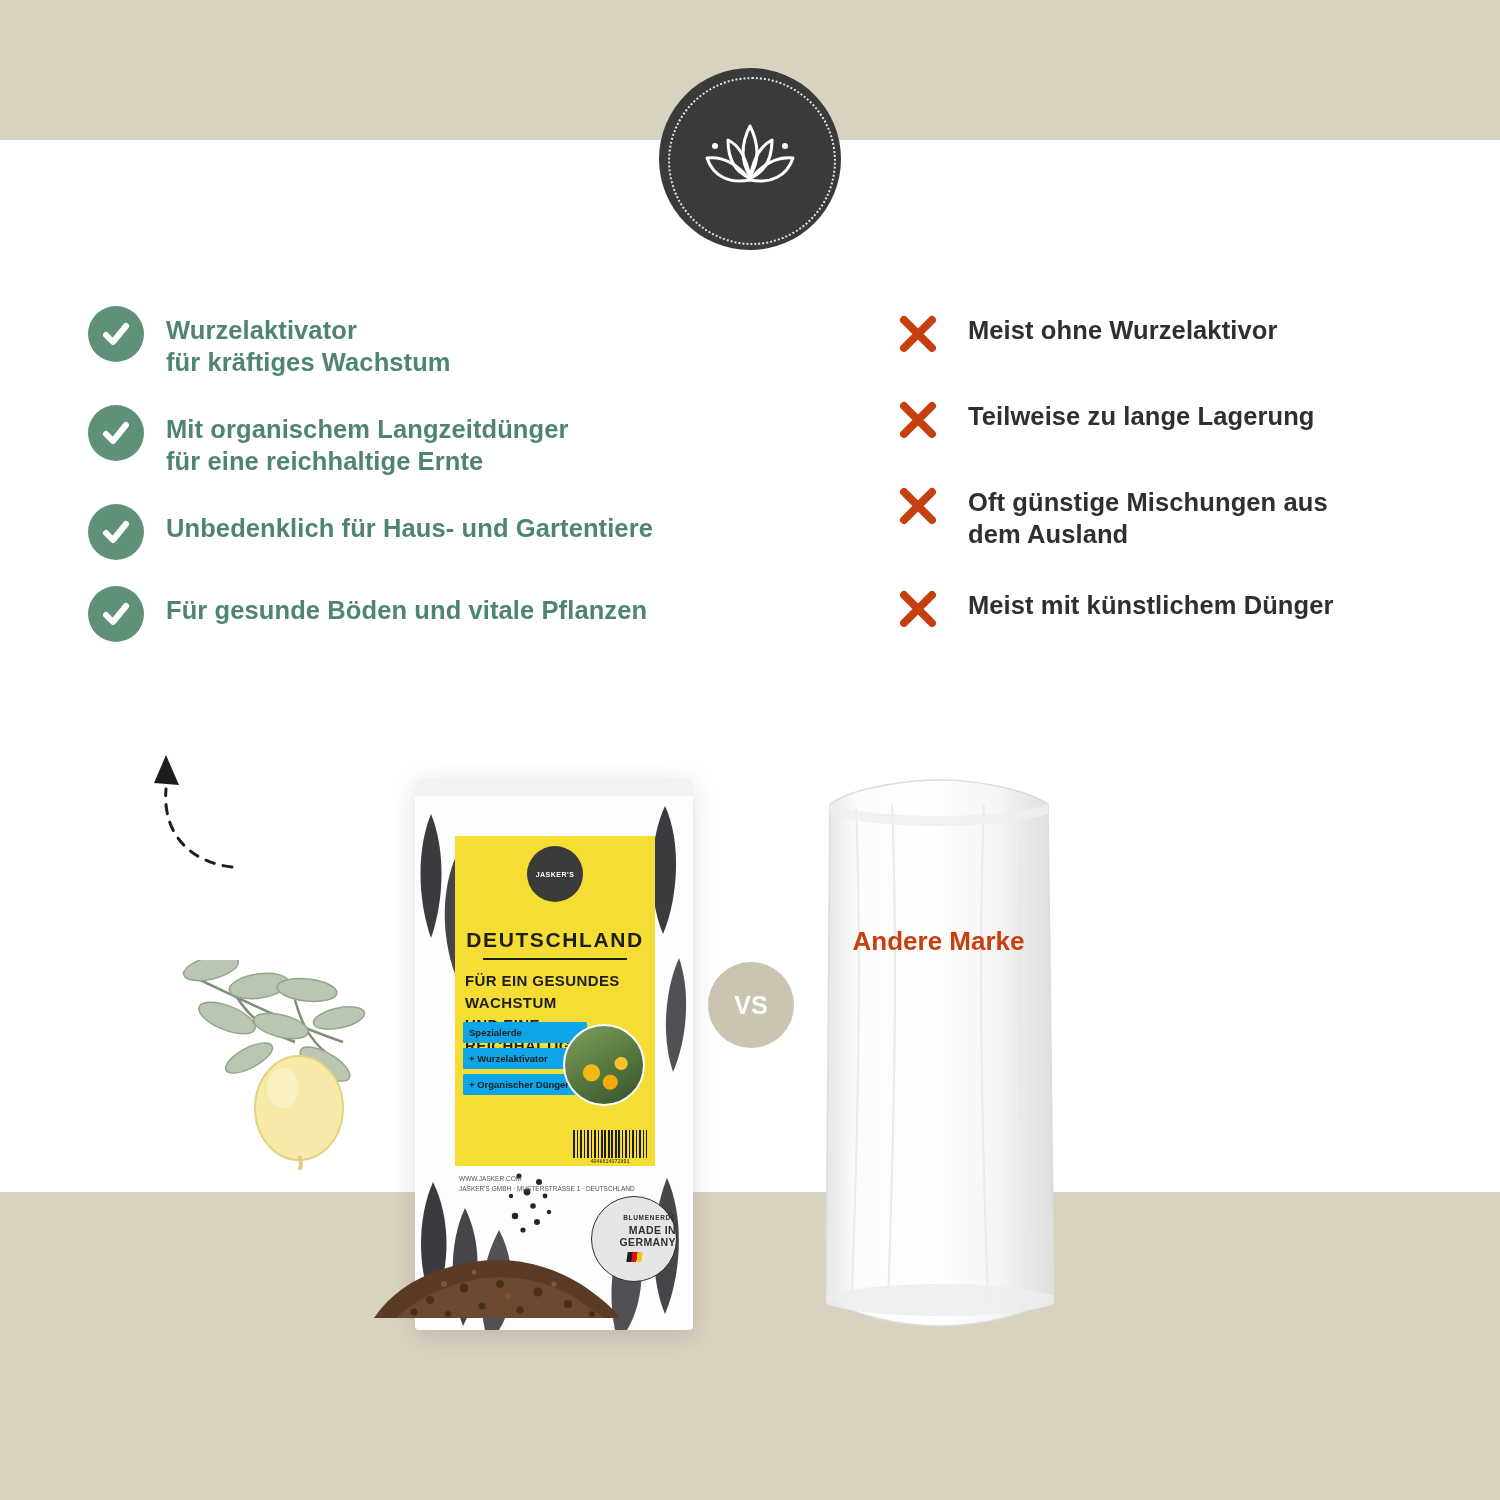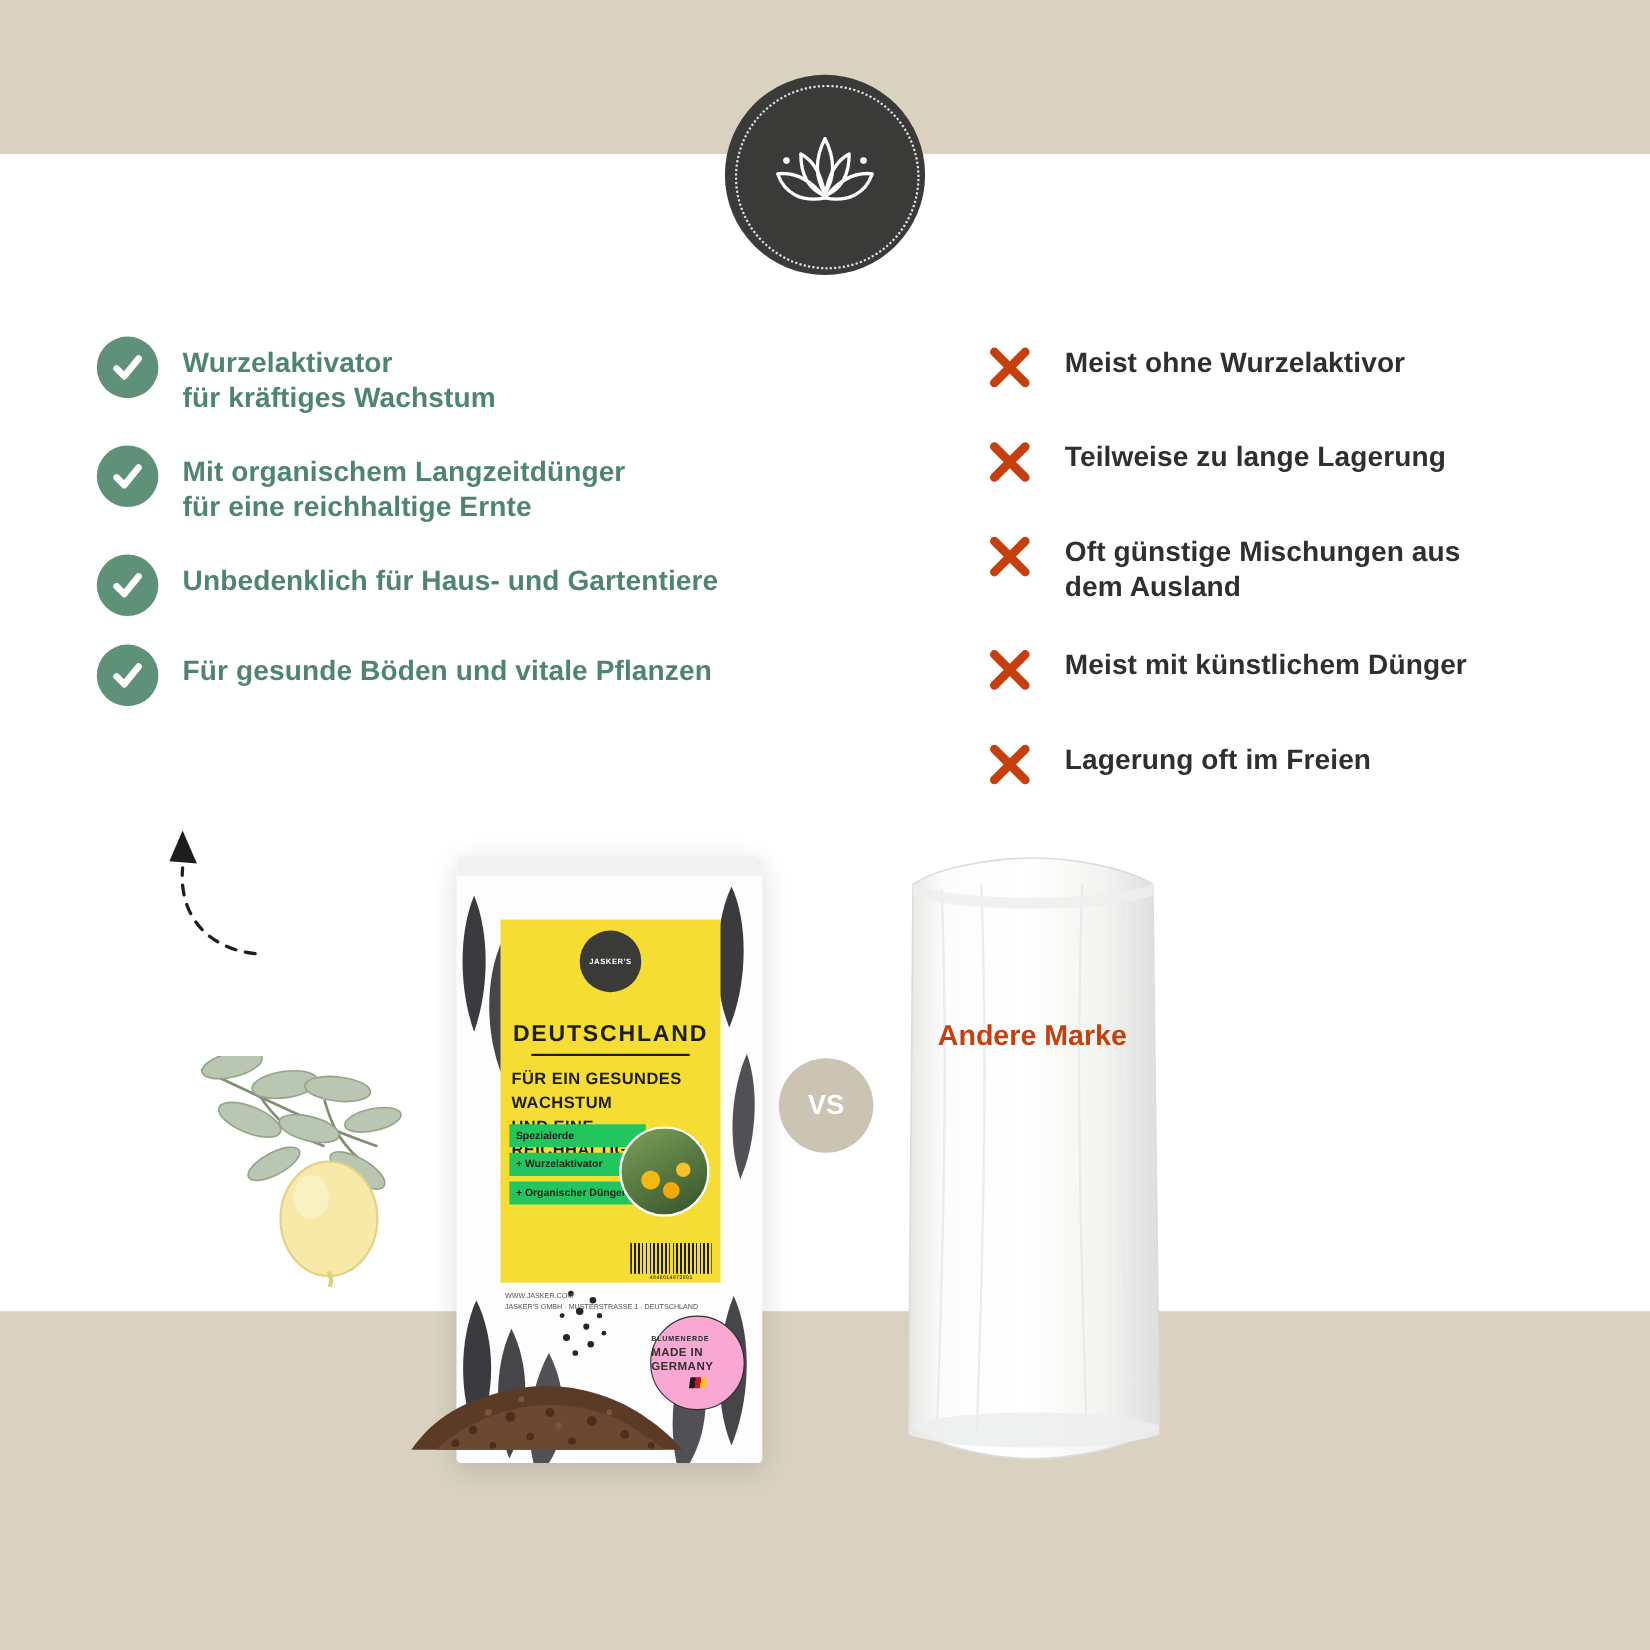--- a/index.html
+++ b/index.html
@@ -413,16 +413,6 @@
       <div class="txt" style="white-space:pre-line">Meist mit künstlichem Dünger</div>
     </div>
 
-    <div class="row">
-      <div class="mark">
-        <div class="cross-mark">
-          <svg width="42" height="42" viewBox="0 0 42 42">
-              <path d="M7 7 L35 35 M35 7 L7 35" fill="none" stroke="#c6400f" stroke-width="8" stroke-linecap="round"></path>
-            </svg>
-        </div>
-      </div>
-      <div class="txt" style="white-space:pre-line">Lagerung oft im Freien</div>
-    </div>
 
   </div>
 

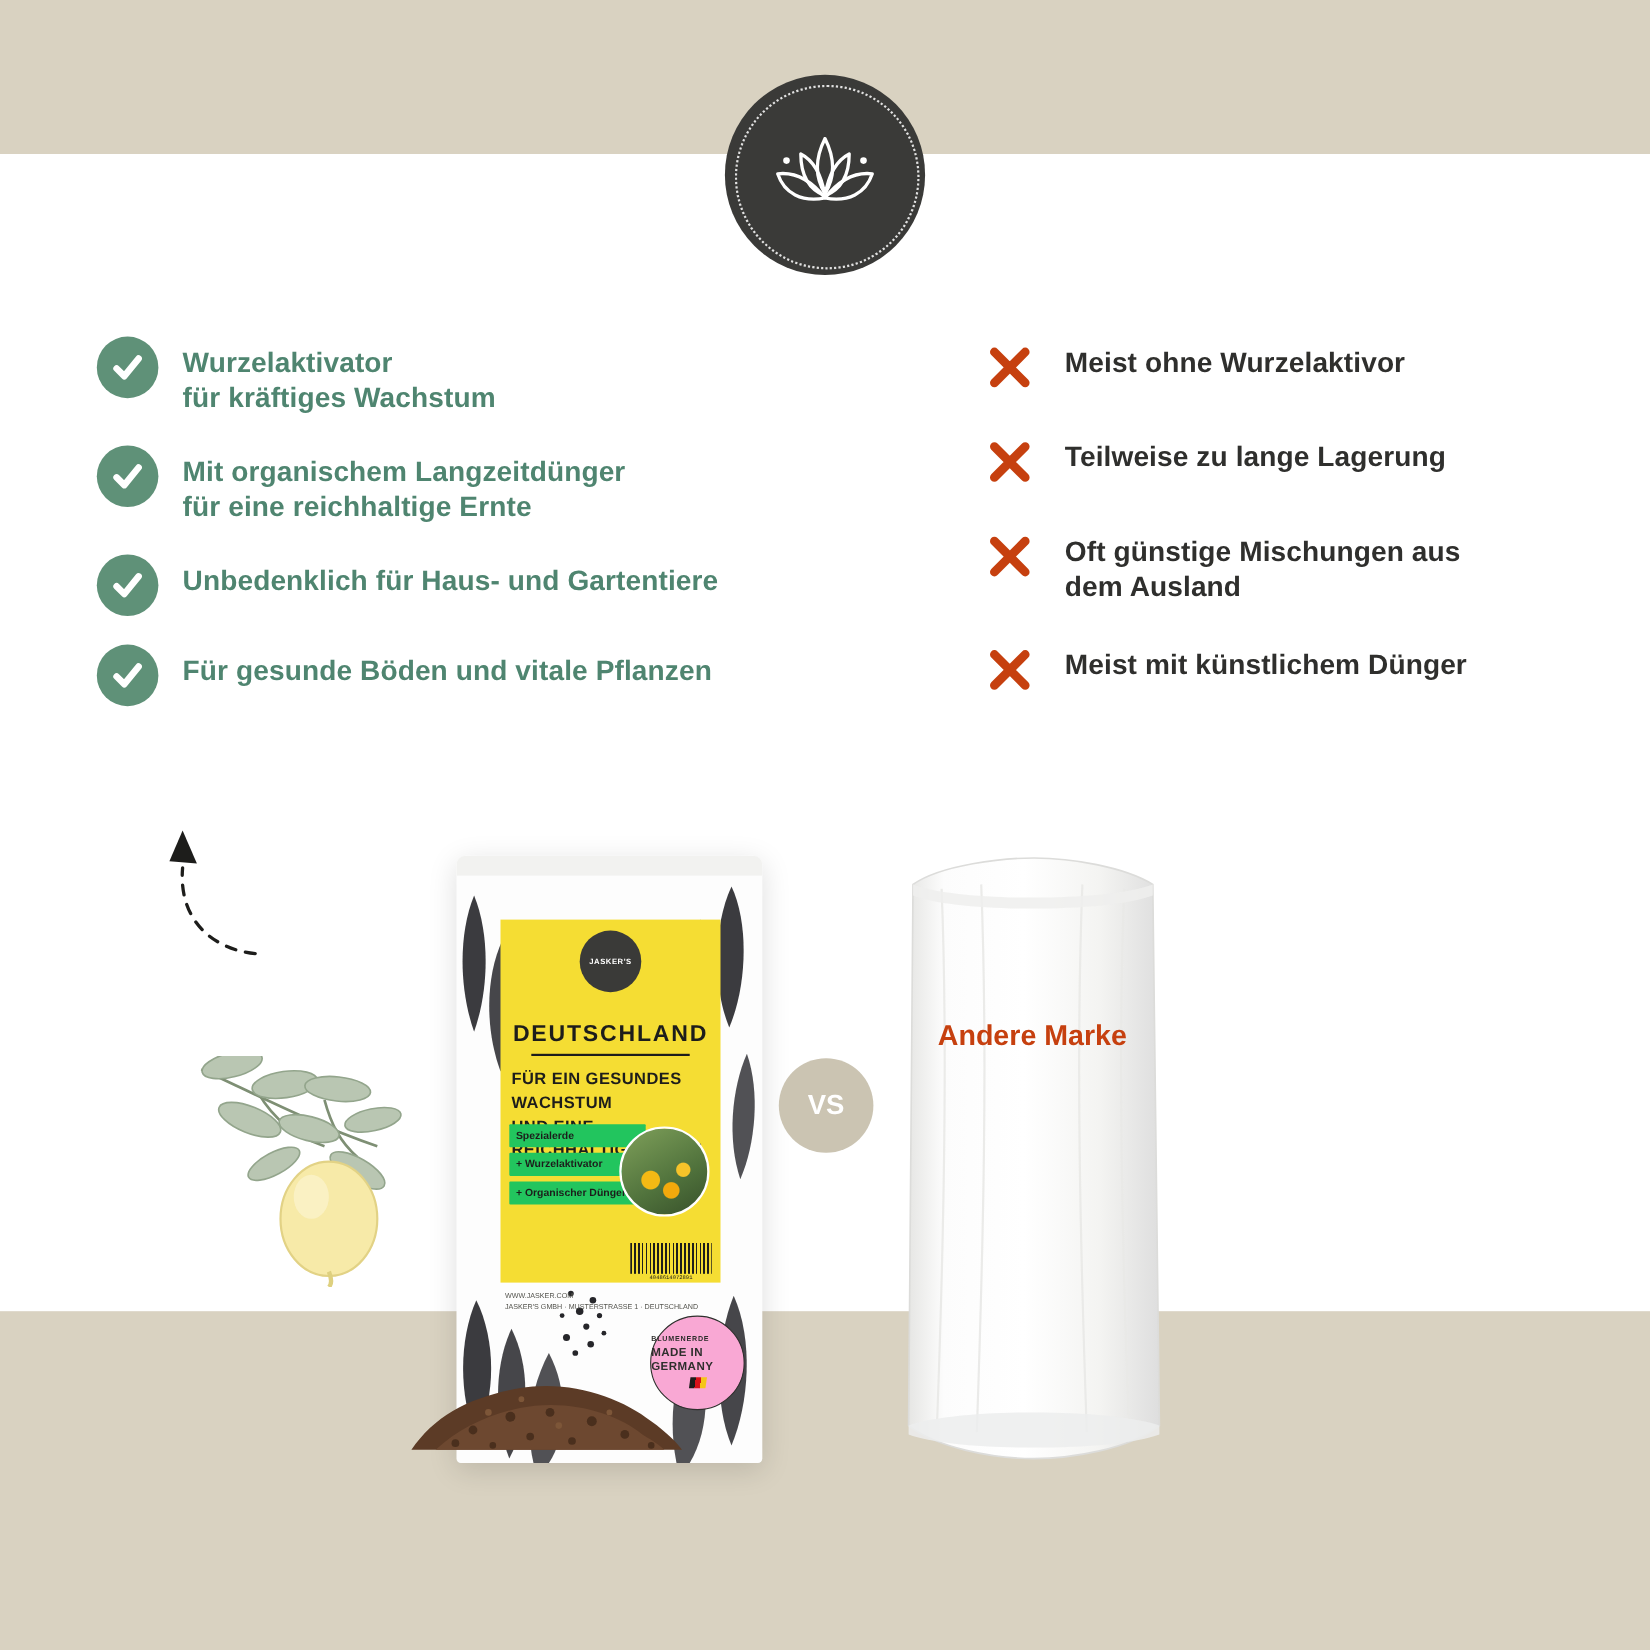--- a/index.html
+++ b/index.html
@@ -189,7 +189,7 @@
     width: 124px;
   }
   .feature-list .f {
-    background: #22c55e;
+    background: #0ea5e9;
     color: #1d1d1b;
     font-size: 9.5px;
     font-weight: bold;

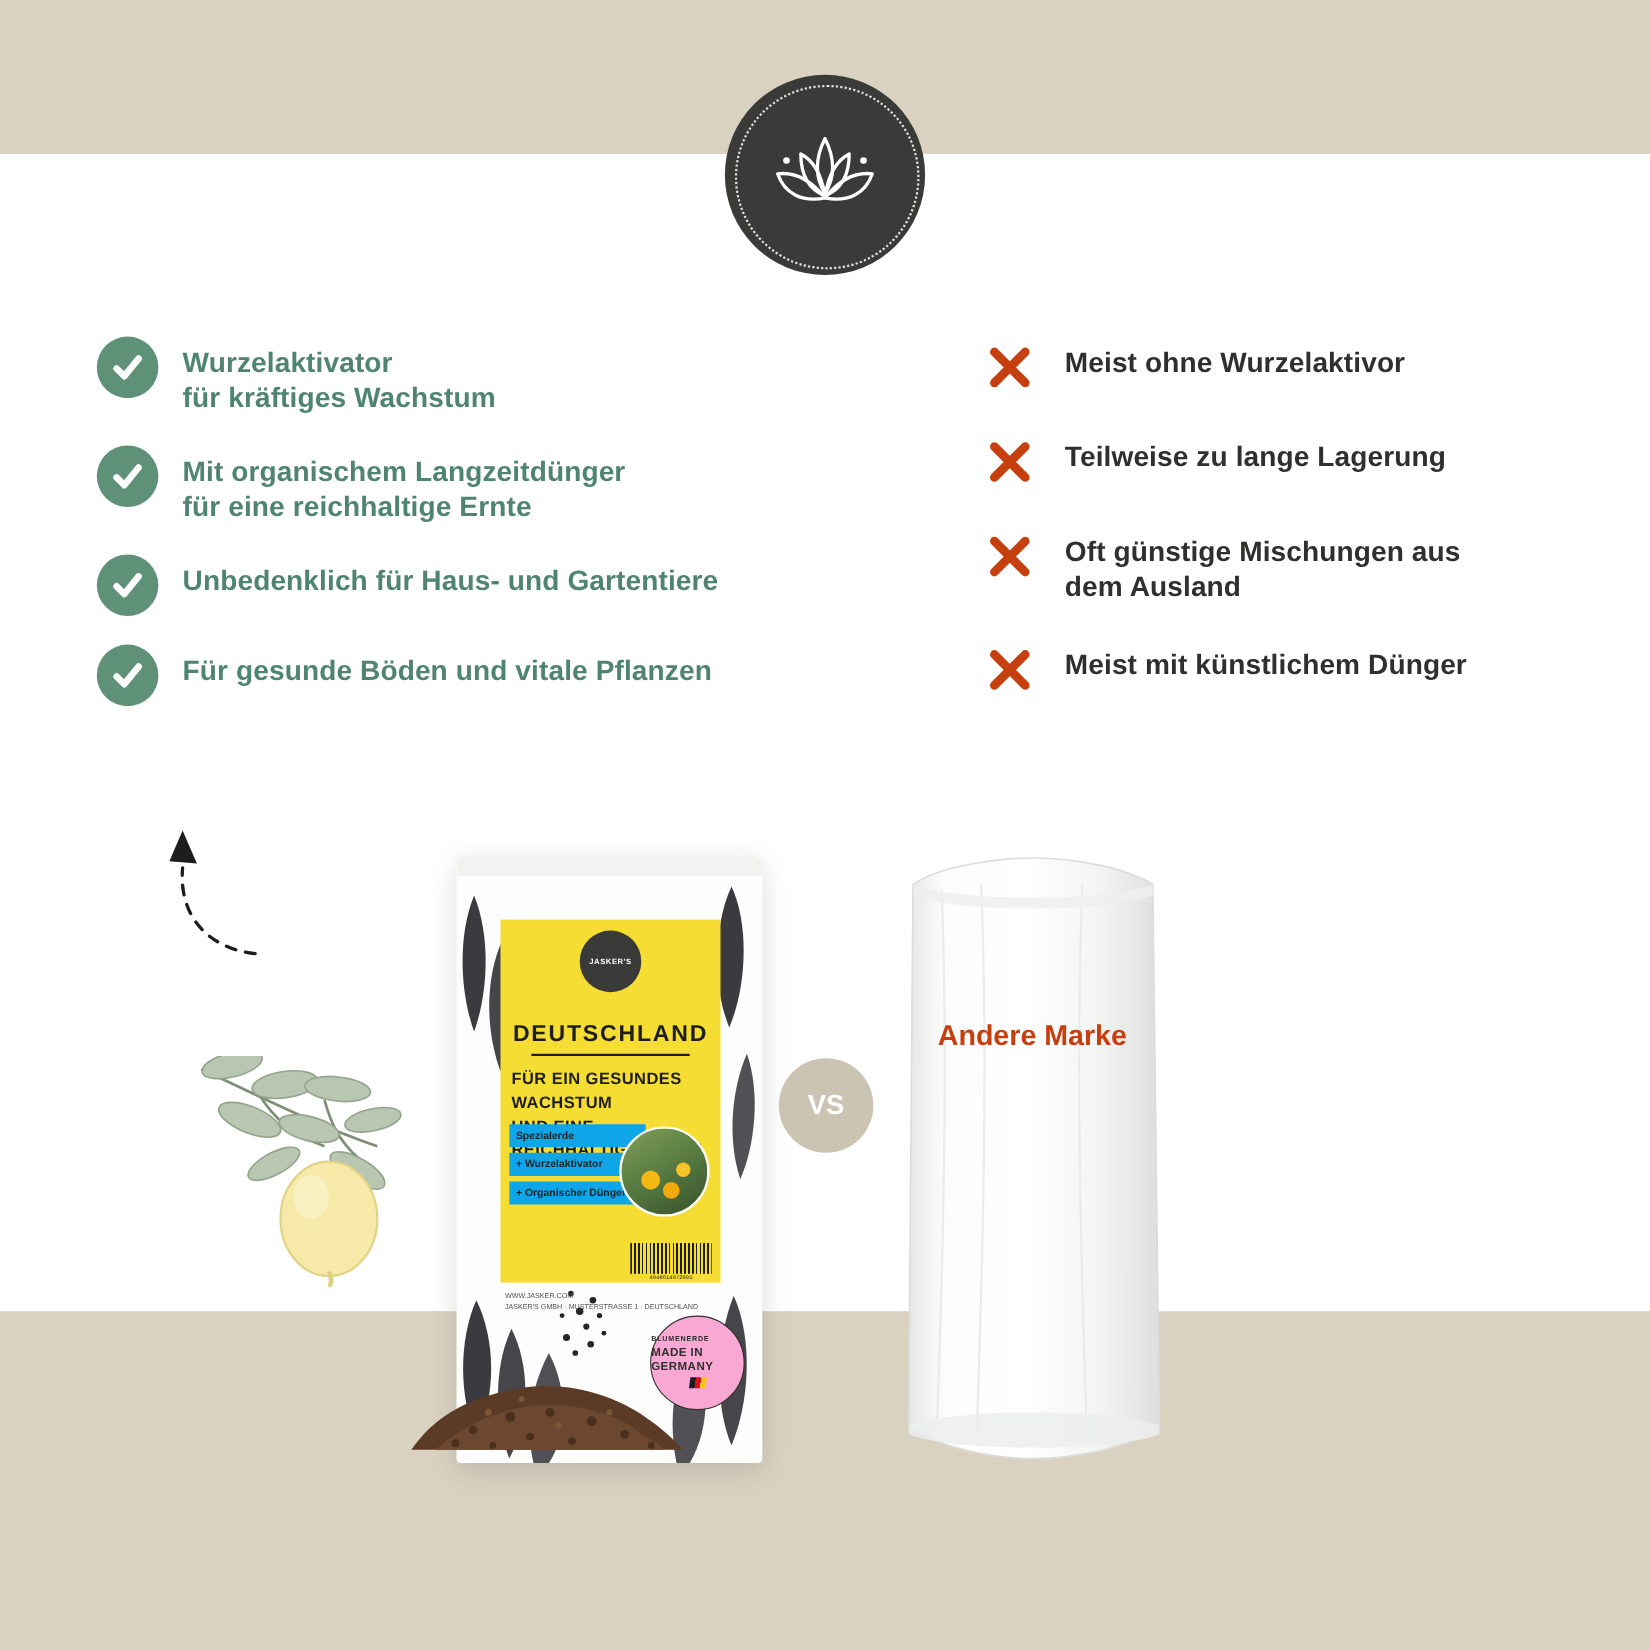--- a/index.html
+++ b/index.html
@@ -237,9 +237,9 @@
     left: 176px; top: 418px;
     width: 84px; height: 84px;
     border-radius: 50%;
-    background: #f9a8d4;
+    background: #e5e5e5;
     border: 1.5px solid #2f2f2d;
-    text-align: left;
+    text-align: right;
     color: #2f2f2d;
     z-index: 3;
   }

